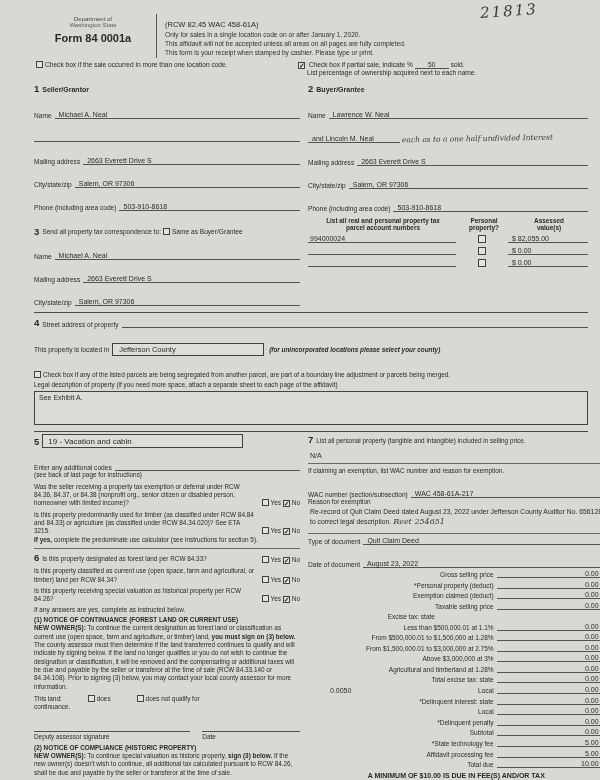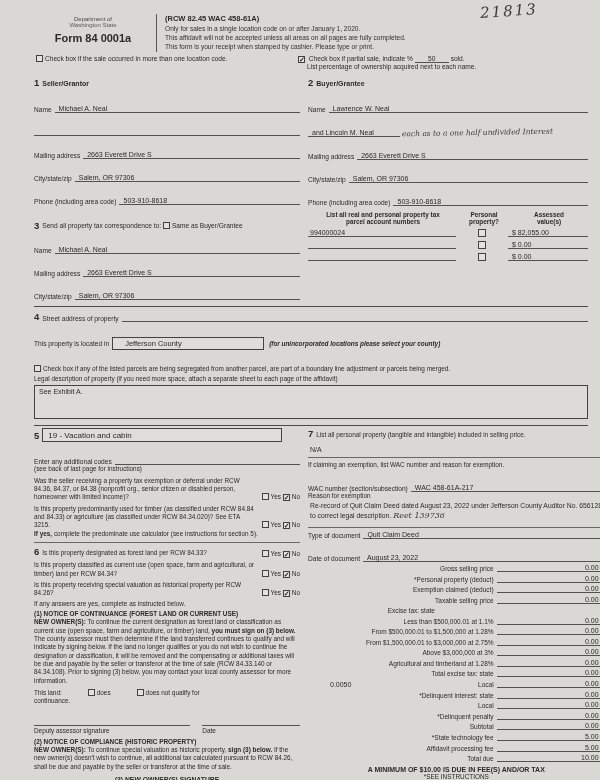--- a/index.html
+++ b/index.html
@@ -23,7 +23,7 @@
   .titleblk { flex:1; padding-top:4px; }
   .title-row { display:flex; align-items:baseline; gap:5px; }
   .title { font-size:17px; font-weight:bold; letter-spacing:-0.3px; }
-  .rcw { font-size:7.5px; font-weight:bold; }
+  .rcw { font-size:7.5px; font-weight:normal;margin-top:6px; }
   .subs { font-size:6.6px; line-height:1.35; margin-top:2px; color:#33322f; }
 
   

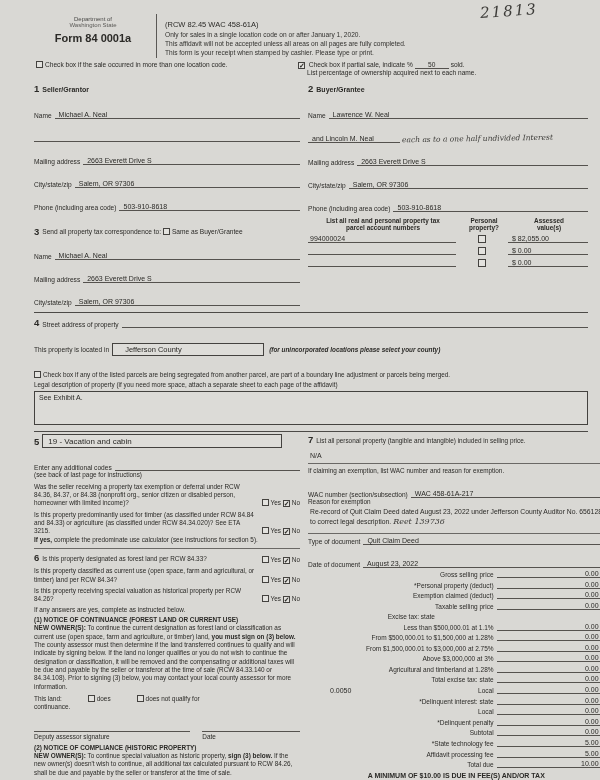--- a/index.html
+++ b/index.html
@@ -60,7 +60,7 @@
   .rule-l { border-top:1px solid #6a6865; margin:4px 0 3px; }
 
   
-  .countybox { border:1px solid #44423f; display:inline-block; width:152px; font-size:7.5px; padding:1px 12px; background:#deddd9; }
+  .countybox { border:1px solid #44423f; display:inline-block; width:152px; font-size:7.5px; padding:1px 6px; background:#deddd9; }
   .legalbox { border:1px solid #44423f; min-height:34px; font-size:7px; padding:2px 4px; margin-top:2px; background:#dcdbd7; }
 
   .codebox { border:1px solid #44423f; display:inline-block; width:240px; font-size:8px; padding:1.5px 5px; background:#deddd9; }

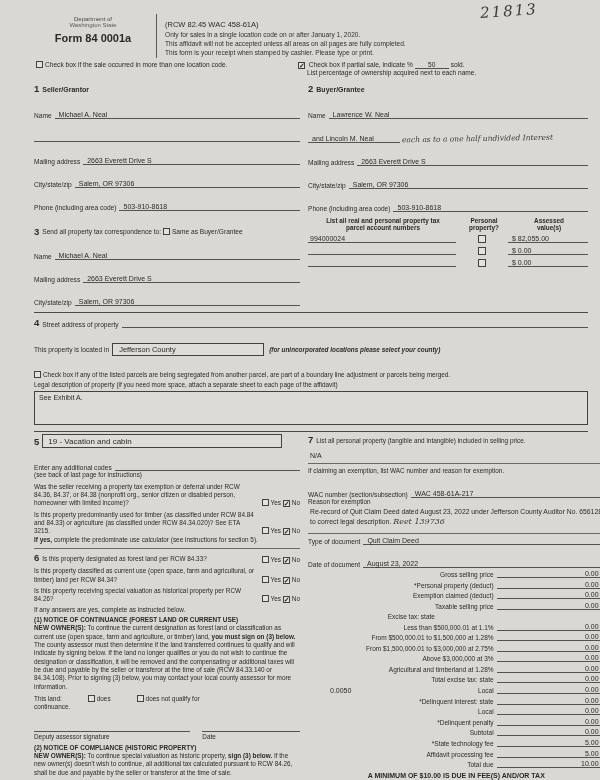--- a/index.html
+++ b/index.html
@@ -63,7 +63,7 @@
   .countybox { border:1px solid #44423f; display:inline-block; width:152px; font-size:7.5px; padding:1px 6px; background:#deddd9; }
   .legalbox { border:1px solid #44423f; min-height:34px; font-size:7px; padding:2px 4px; margin-top:2px; background:#dcdbd7; }
 
-  .codebox { border:1px solid #44423f; display:inline-block; width:240px; font-size:8px; padding:1.5px 5px; background:#deddd9; }
+  .codebox { border:1px solid #44423f; display:inline-block; width:201px; font-size:8px; padding:1.5px 5px; background:#deddd9; }
 
   .qrow { display:flex; align-items:flex-end; margin-top:3px; font-size:6.4px; line-height:1.3; }
   .qrow .qt { flex:1; padding-right:4px; }

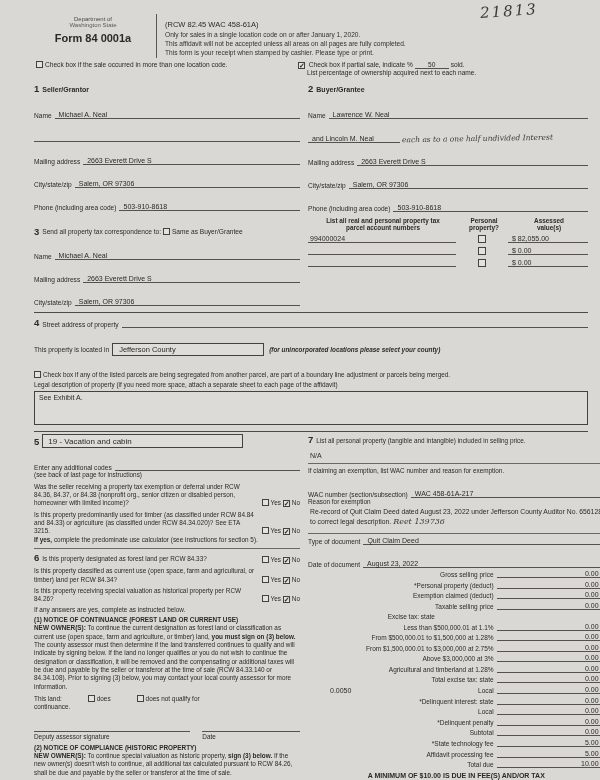--- a/index.html
+++ b/index.html
@@ -340,7 +340,7 @@
         <div class="small">Reason for exemption</div>
         <div class="small" style="margin:2px 0 0 2px;font-size:6.8px">
           <span>Re-record of Quit Claim Deed dated August 23, 2022 under Jefferson County Auditor No. 656128 to correct legal description.</span>
-          <span class="hw" style="font-size:8px">Reet 139736</span>
+          <span class="hw" style="font-size:8px">Reet 254651</span>
         </div>
       </div>
 

